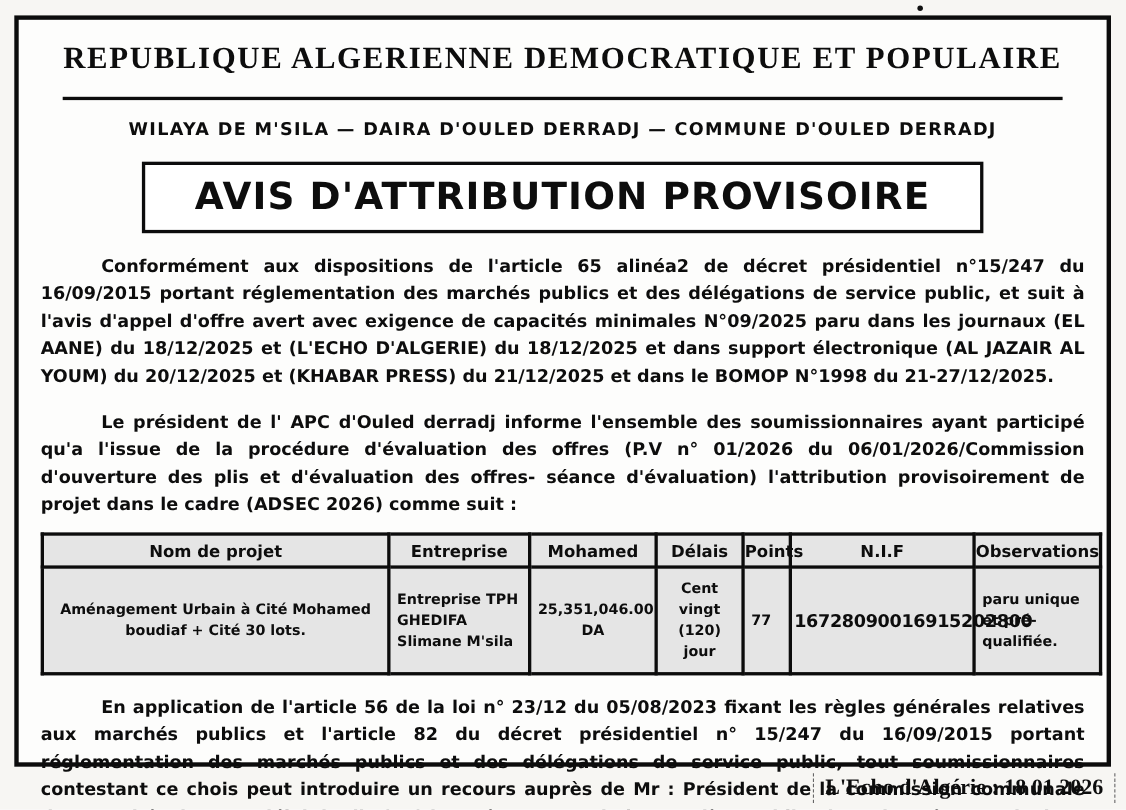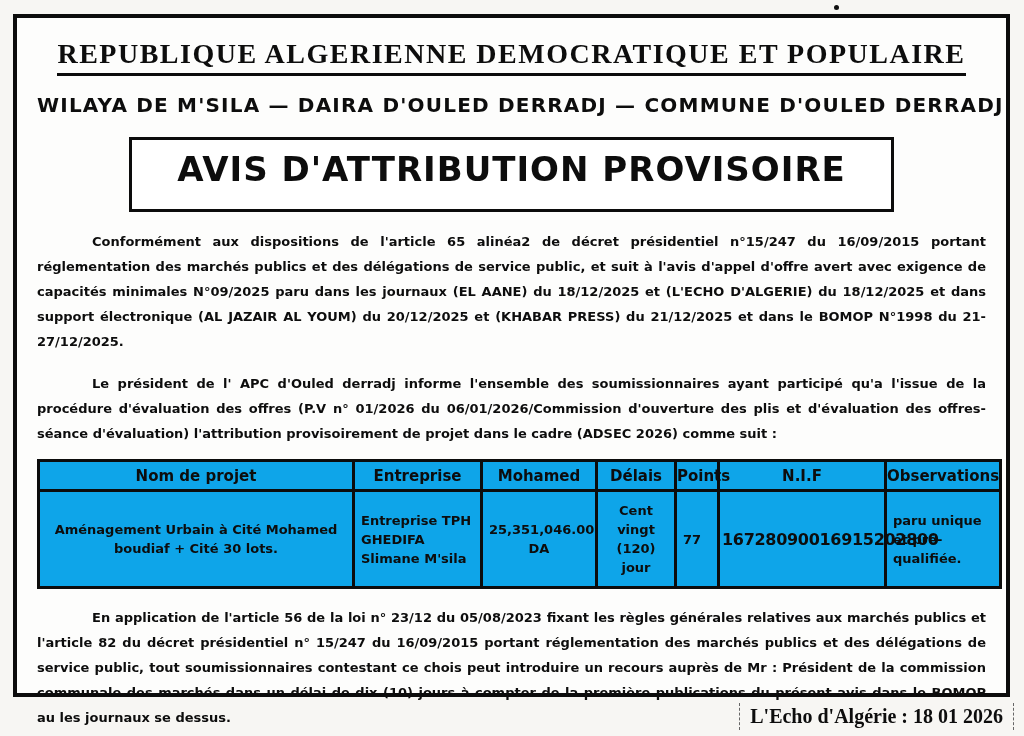--- a/index.html
+++ b/index.html
@@ -33,7 +33,7 @@
   }
   .republic-line .u {
     border-bottom:3px solid #0c0c0c;
-    padding-bottom:3px;
+    padding-bottom:18px;
     display:inline-block;
   }
   .admin-line {

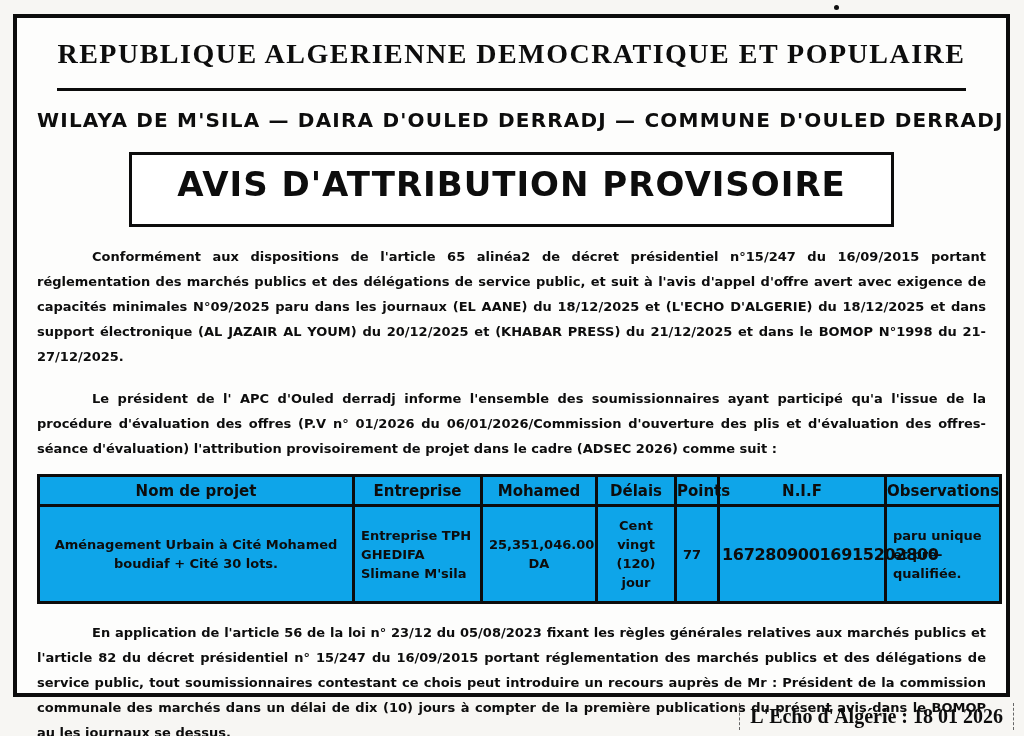--- a/index.html
+++ b/index.html
@@ -39,7 +39,7 @@
   .admin-line {
     text-align:center;
     margin-top:17px;
-    font-size:20px;
+    font-size:16px;
     font-weight:700;
     letter-spacing:1.2px;
     white-space:nowrap;

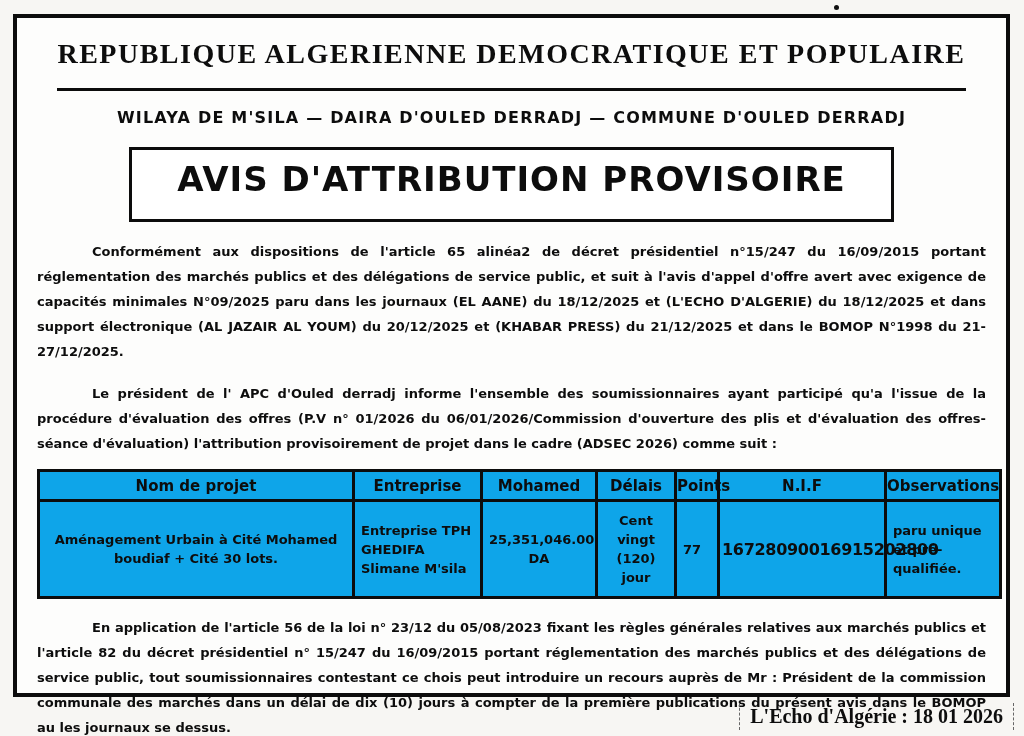--- a/index.html
+++ b/index.html
@@ -61,7 +61,7 @@
     font-size:34px;
     font-weight:700;
     letter-spacing:1px;
-    padding:9px 0 20px 0;
+    padding:9px 0 10px 0;
     background:#fff;
   }
   .body-text {

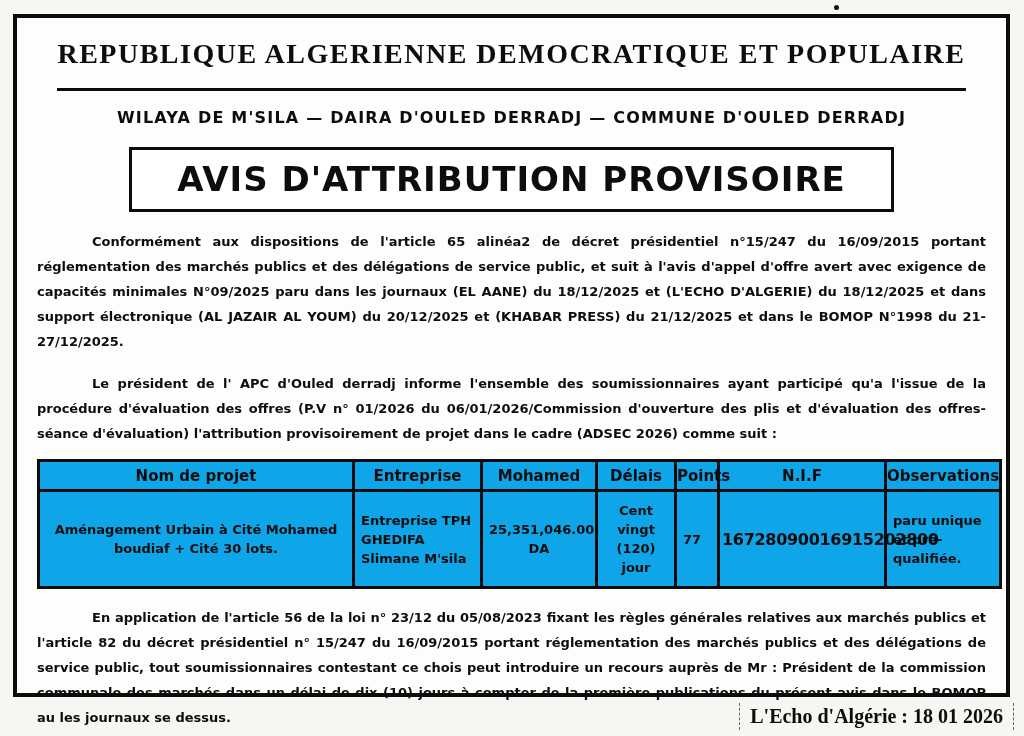--- a/index.html
+++ b/index.html
@@ -66,7 +66,7 @@
   }
   .body-text {
     margin-top:17px;
-    font-size:13px;
+    font-size:16px;
     font-weight:600;
     line-height:25px;
     text-align:justify;

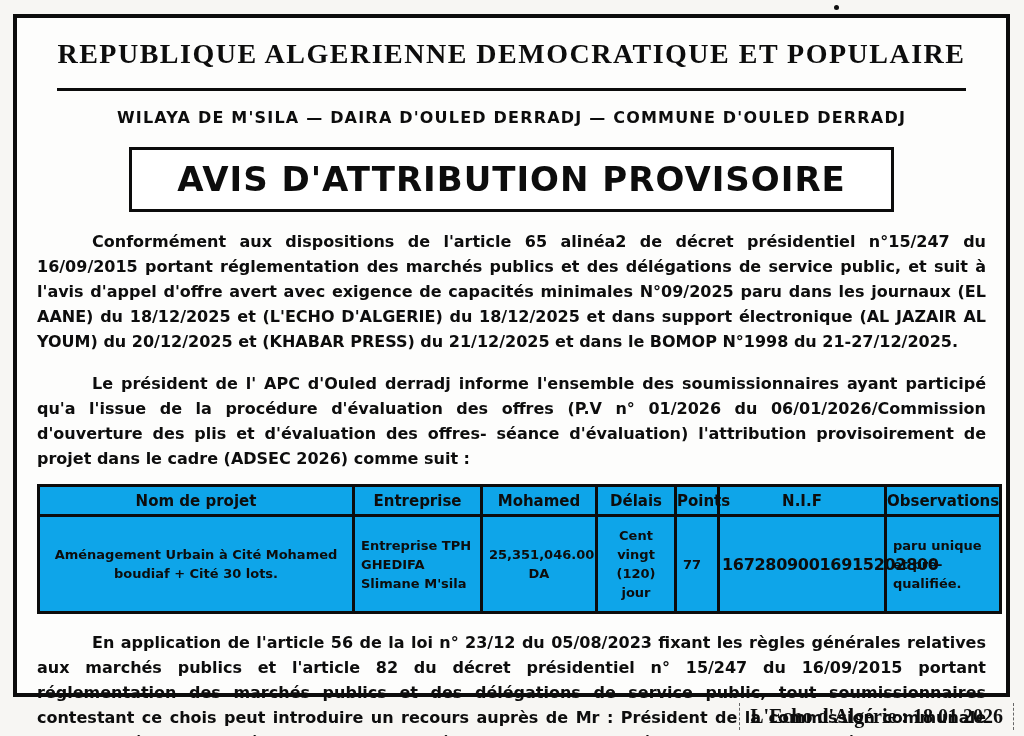--- a/index.html
+++ b/index.html
@@ -77,7 +77,7 @@
     margin:13px auto 0 auto;
     border-collapse:collapse;
     table-layout:fixed;
-    background:#0ea5e9;
+    background:#e5e5e5;
   }
   table.award th, table.award td {
     border:3px solid #0c0c0c;

